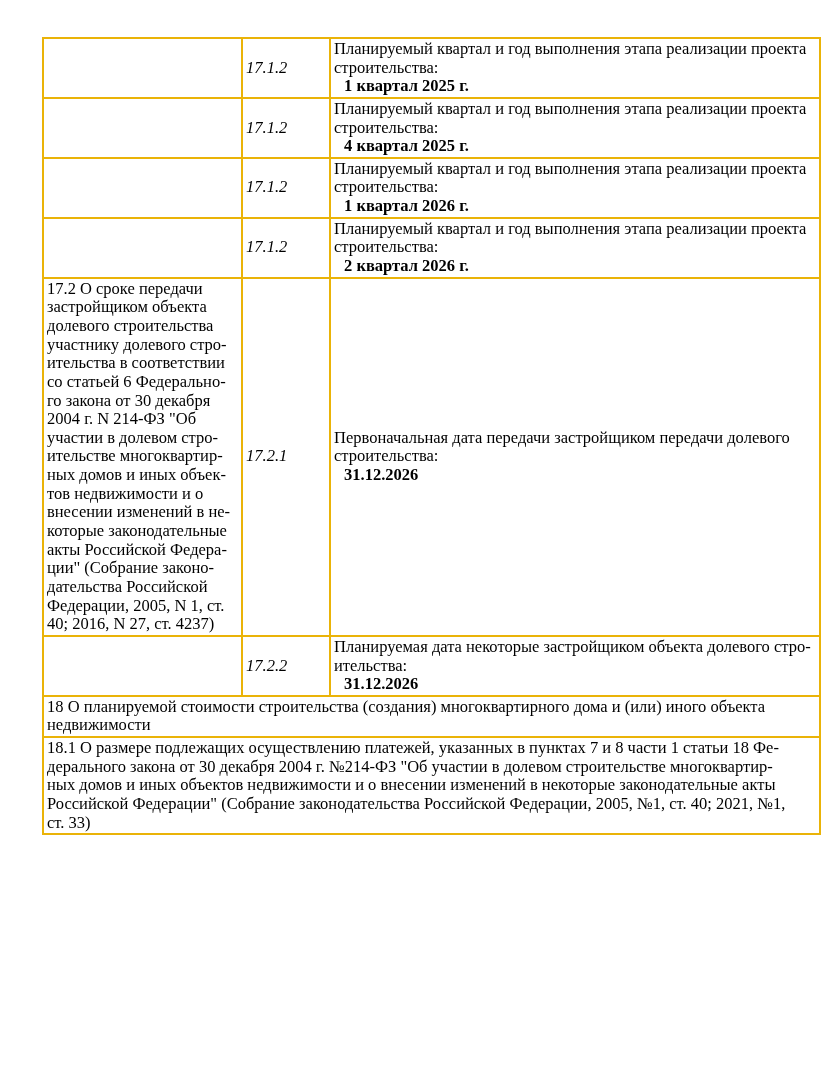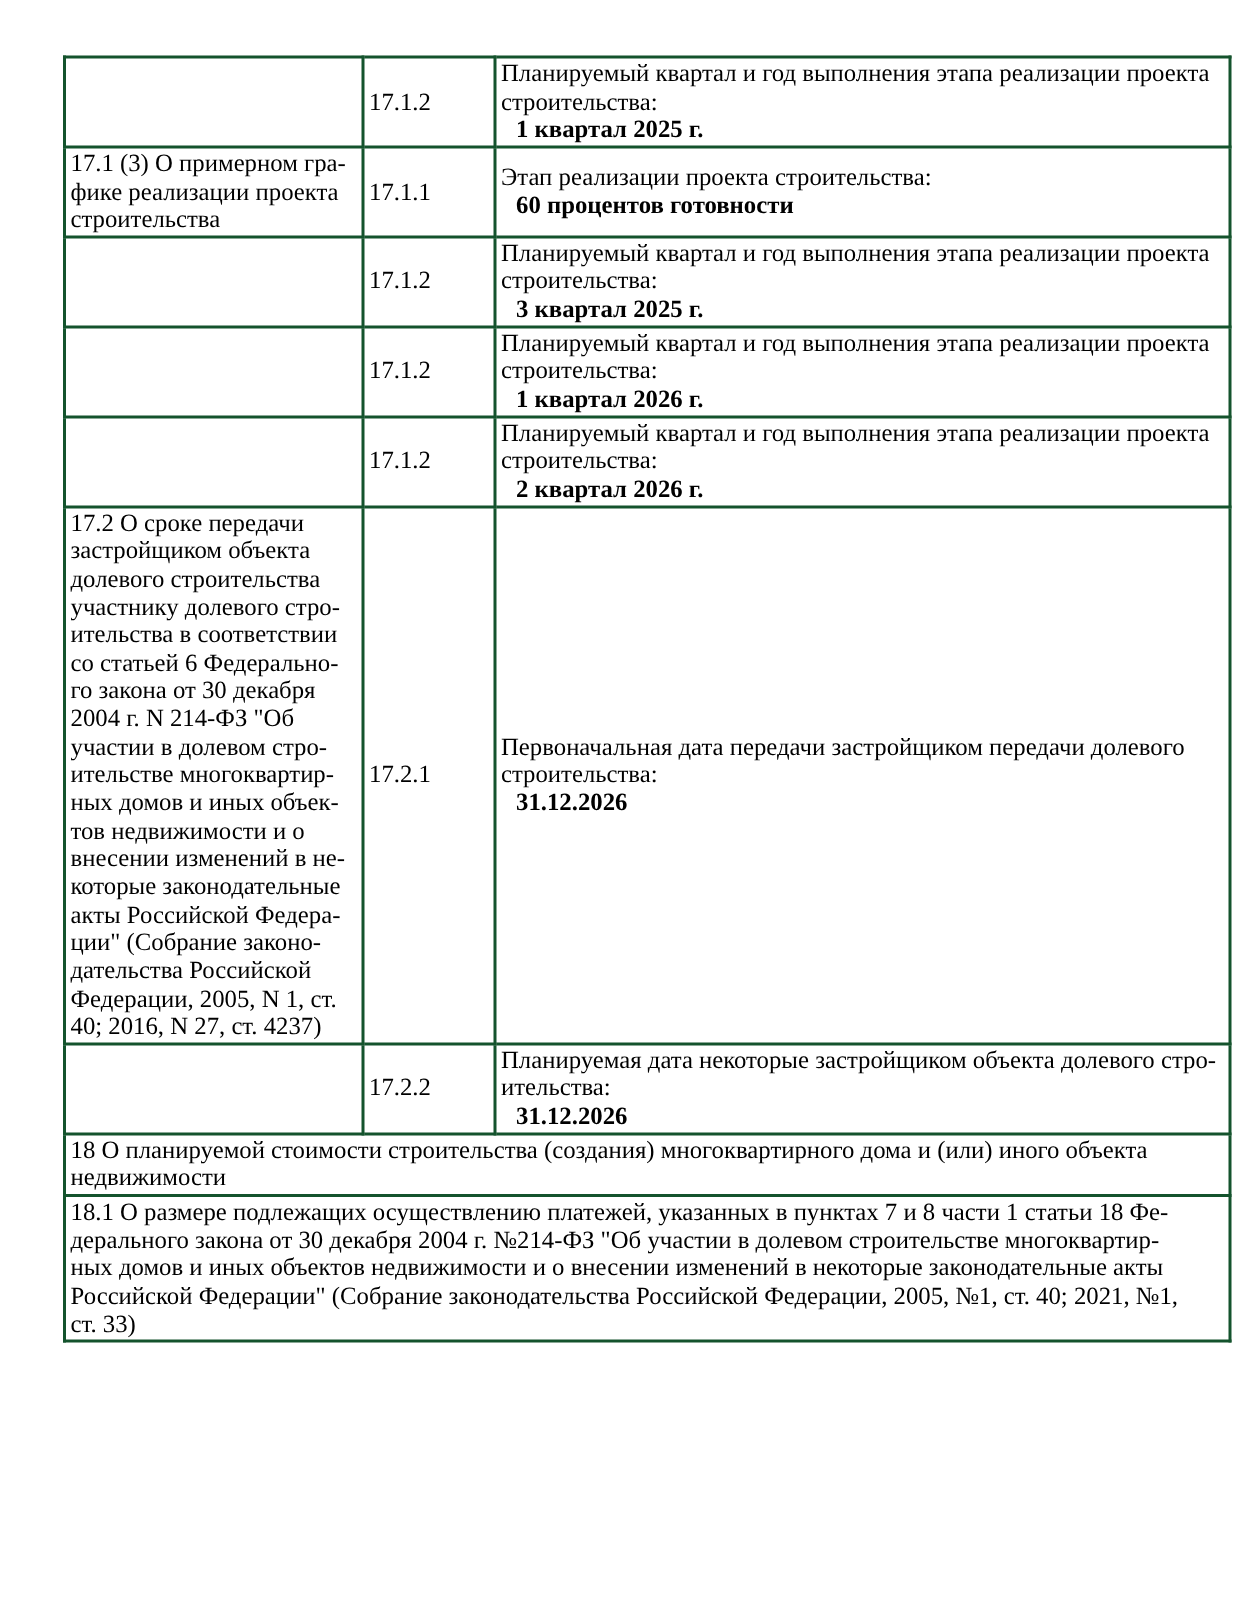--- a/index.html
+++ b/index.html
@@ -25,7 +25,7 @@
     width: 752px;
   }
   table.decl td {
-    border: 2px solid #14532d;
+    border: 2px solid #eab308;
     vertical-align: middle;
     font-size: 16.5px;
     line-height: 1.13;

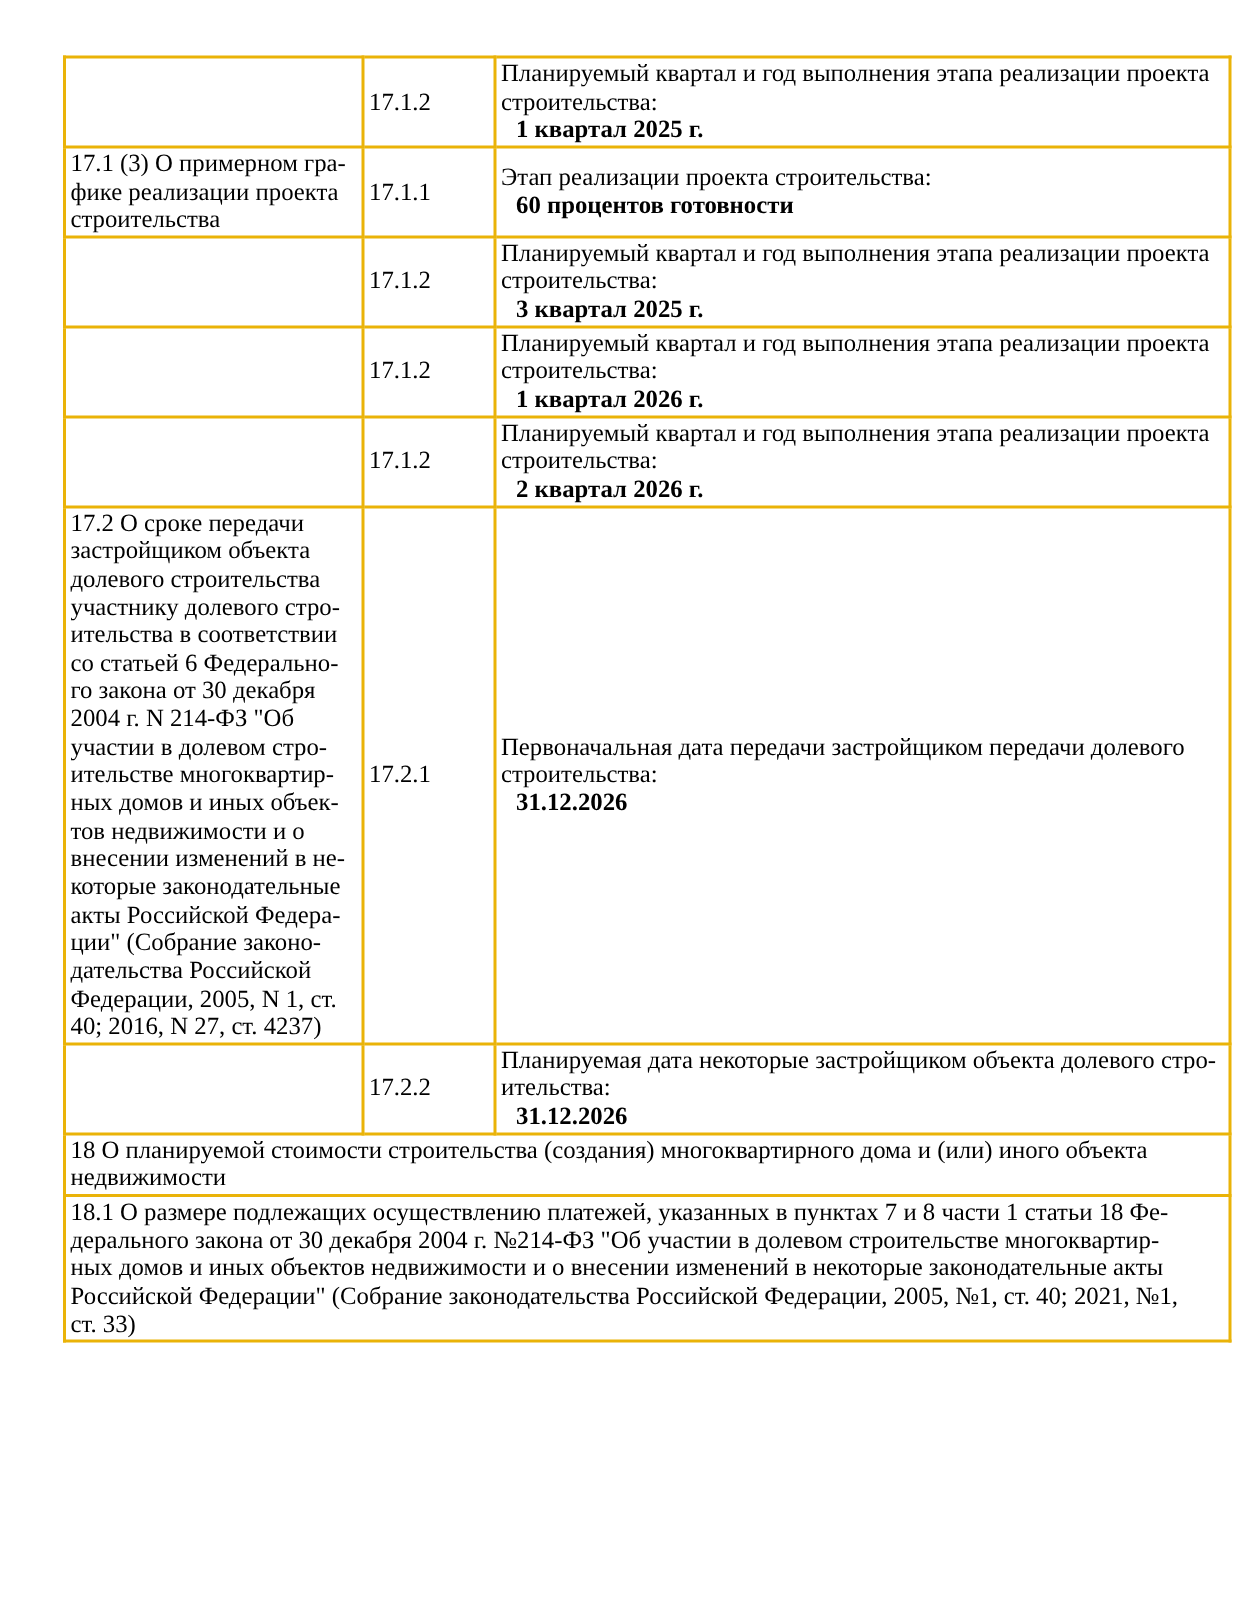--- a/index.html
+++ b/index.html
@@ -34,7 +34,7 @@
     word-wrap: break-word;
   }
   td.topic-cell { width: 190px; }
-  td.code-cell  { width: 79px; padding-left: 7px; }
+  td.code-cell  { width: 79px; padding-left: 7px; font-style: italic; }
   td.content-cell { width: 481px; }
   .pre { white-space: pre-line; }
   .value { font-weight: bold; margin-left: 10px; }

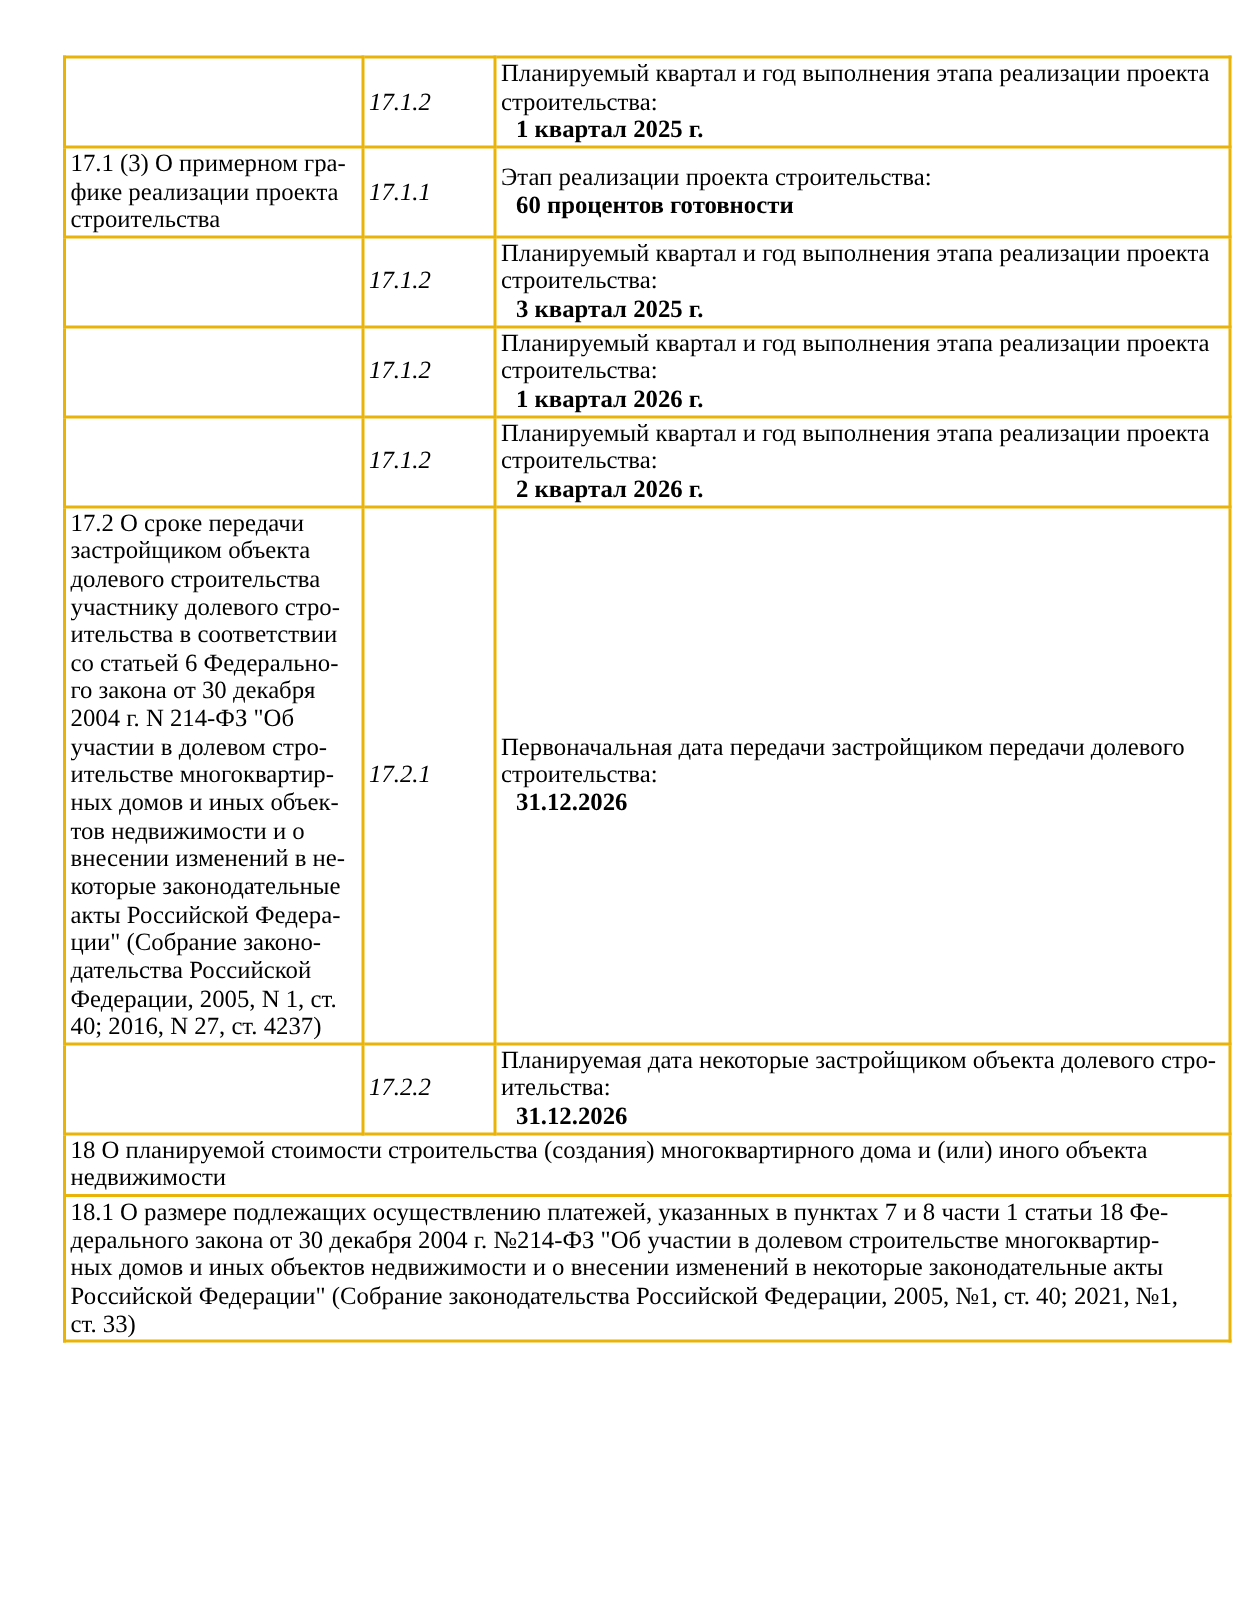--- a/index.html
+++ b/index.html
@@ -57,16 +57,6 @@
         </td>
       </tr>
 
-      <tr>
-        <td class="topic-cell pre">17.1 (3) О примерном гра-
-фике реализации проекта
-строительства</td>
-        <td class="code-cell">17.1.1</td>
-        <td class="content-cell">
-          <div class="pre">Этап реализации проекта строительства:</div>
-          <div class="pre value">60 процентов готовности</div>
-        </td>
-      </tr>
 
       <tr>
         <td class="topic-cell pre"></td>

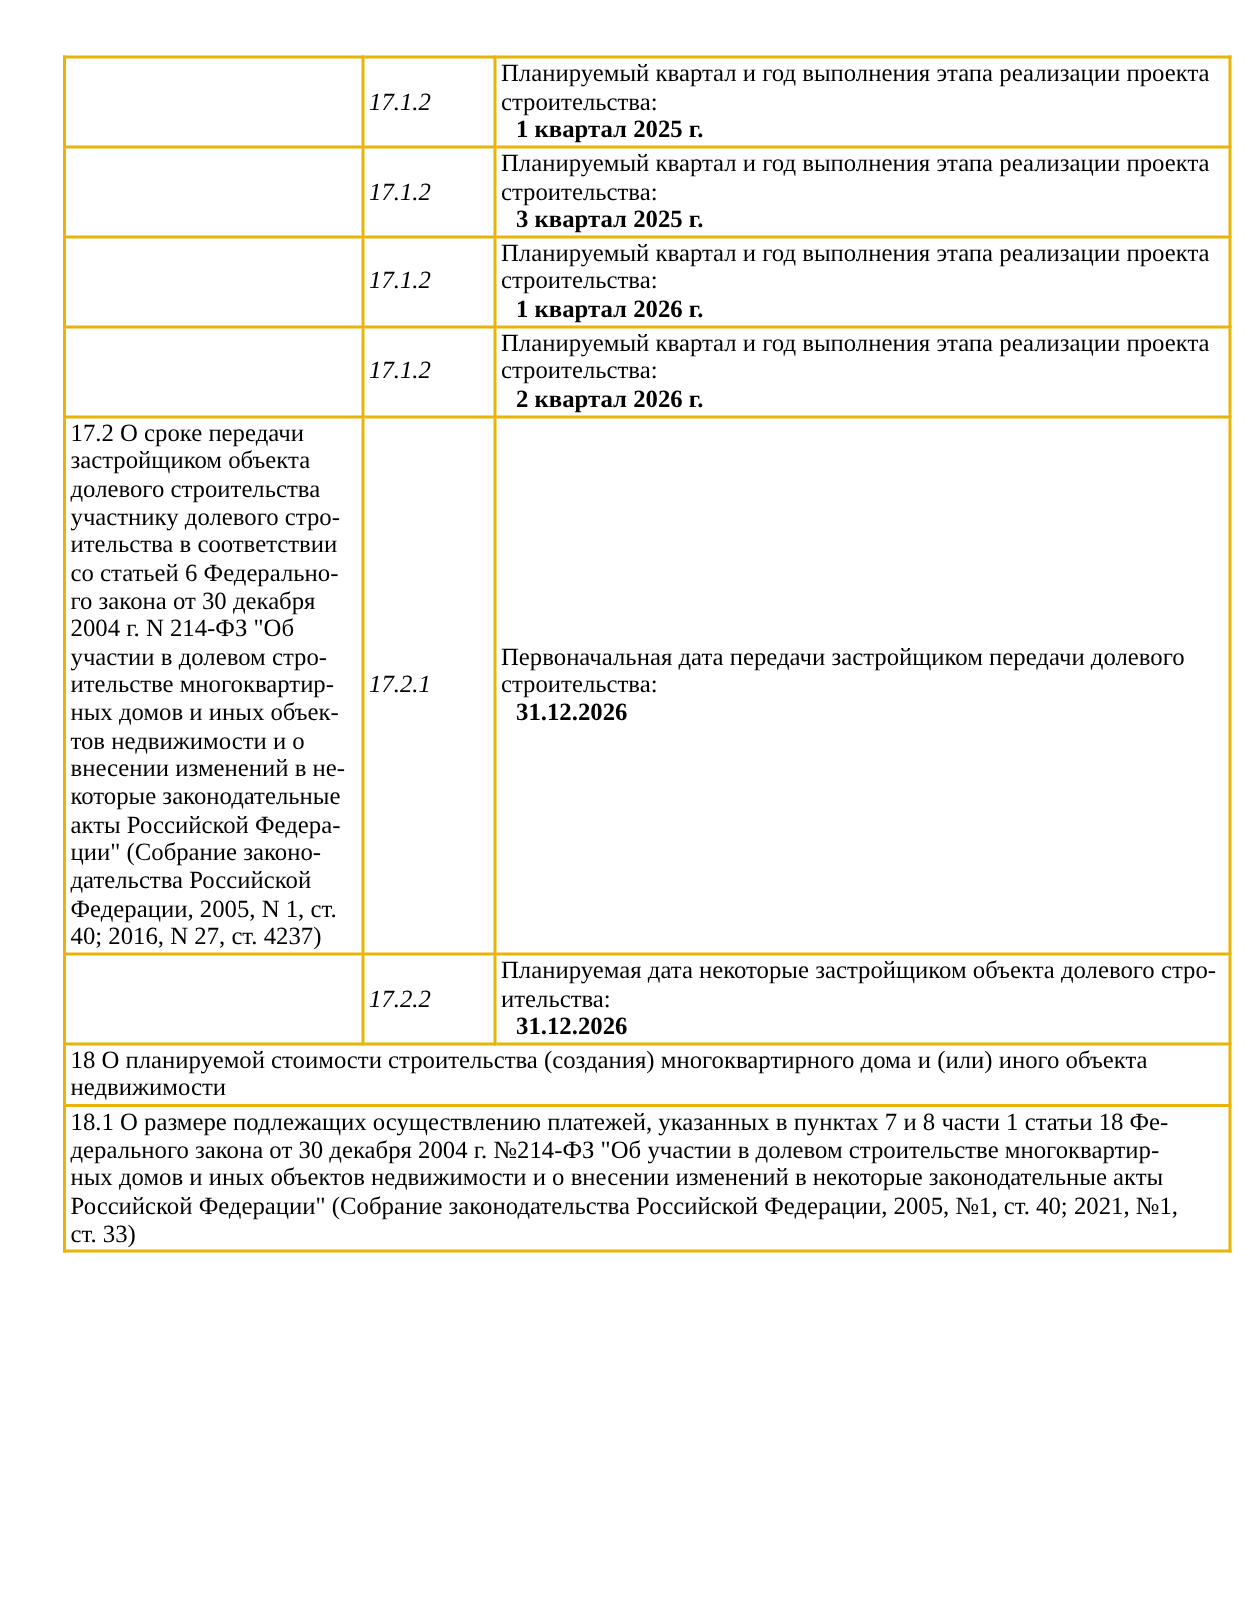--- a/index.html
+++ b/index.html
@@ -64,7 +64,7 @@
         <td class="content-cell">
           <div class="pre">Планируемый квартал и год выполнения этапа реализации проекта
 строительства:</div>
-          <div class="pre value">3 квартал 2025 г.</div>
+          <div class="pre value">4 квартал 2025 г.</div>
         </td>
       </tr>
 

